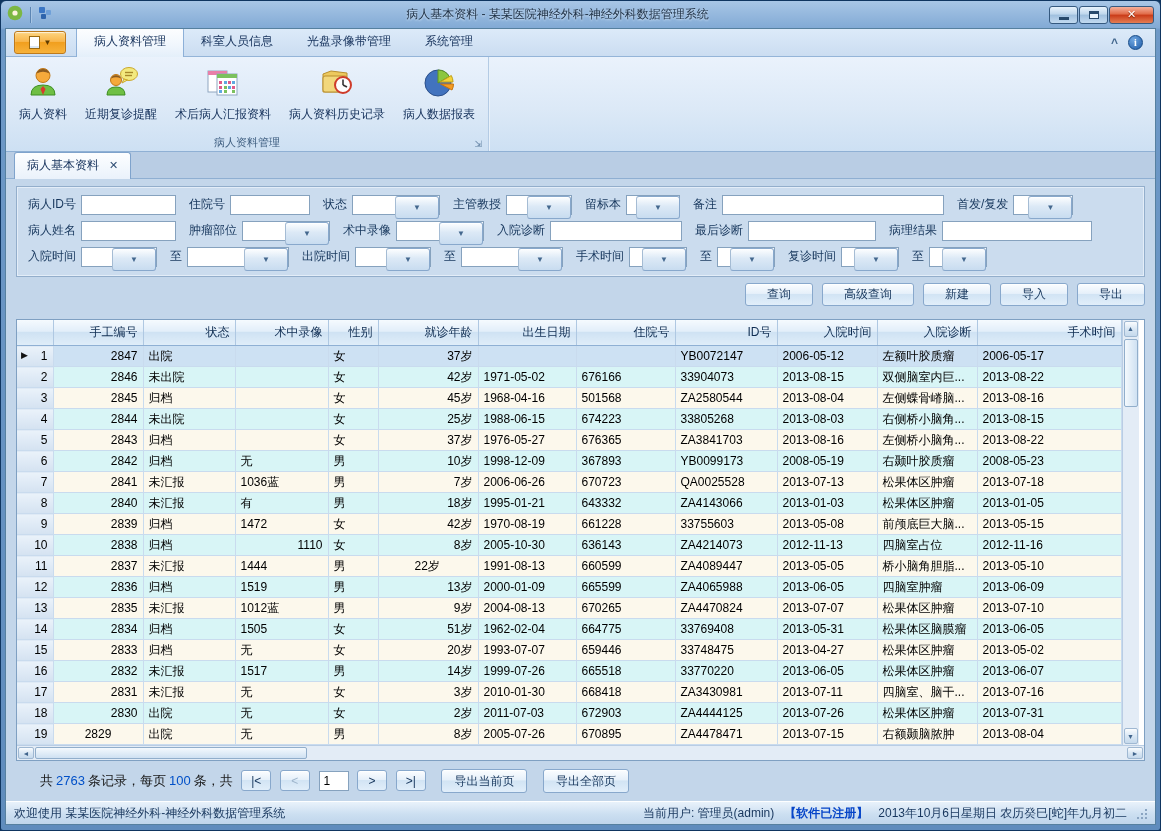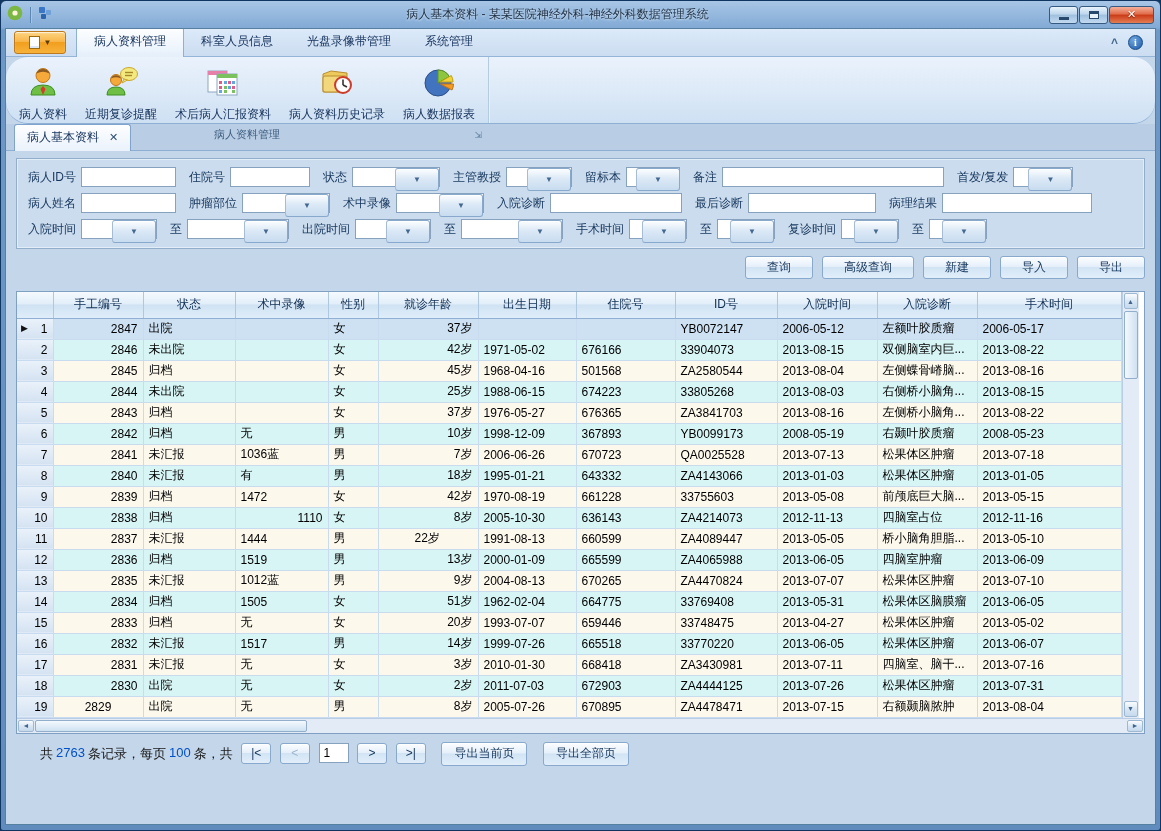--- a/index.html
+++ b/index.html
@@ -53,8 +53,8 @@
     font-family:"Liberation Serif",serif; }
 
   
-  .ribbon { height:67px; background:linear-gradient(#EAF2FC,#DCE9F7 55%,#CDE0F3);
-    border-bottom:1px solid #8FB0D4; display:flex;border-radius:22px; }
+  .ribbon { height:100px; background:linear-gradient(#EAF2FC,#DCE9F7 55%,#CDE0F3);
+    border-bottom:1px solid #8FB0D4; display:flex; }
   .rgroup { display:flex; flex-direction:column; border-right:1px solid #B4CBE4;
     box-shadow:1px 0 0 #E8F1FA; padding:3px 4px 0 4px; }
   .rbuttons { flex:1; display:flex; align-items:flex-start; }

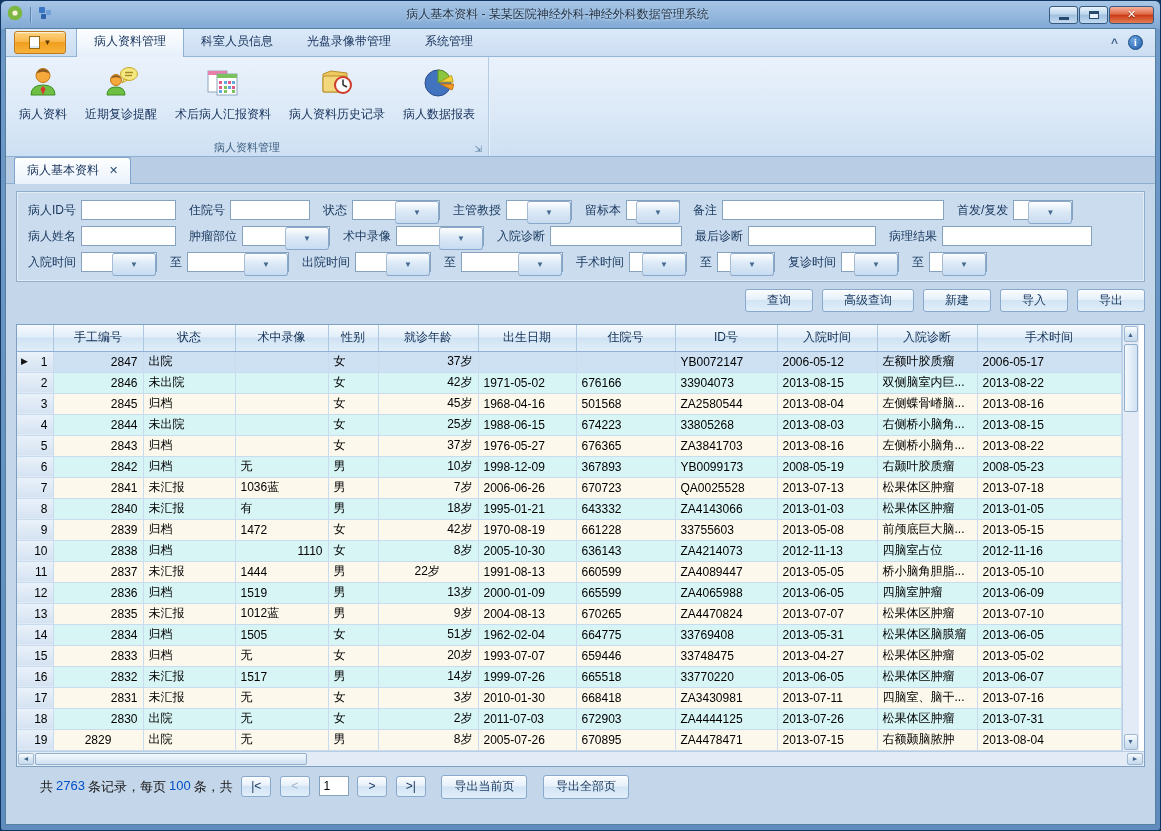--- a/index.html
+++ b/index.html
@@ -103,7 +103,7 @@
     display:flex; flex-direction:column; }
   .gridmain { display:flex; }
   table.grid { border-collapse:collapse; table-layout:fixed; width:1104px; }
-  table.grid th { height:26px; font-weight:normal; text-align:center; padding:0 5px;
+  table.grid th { height:26px; font-weight:normal; text-align:right; padding:0 5px;
     background:linear-gradient(#F5FAFE,#E2EEF9 45%,#CFE2F3 50%,#DFEDF9);
     border-right:1px solid #AFC8E2; border-bottom:1px solid #8FB0D4; color:#0F2D52;
     white-space:nowrap; overflow:hidden; }

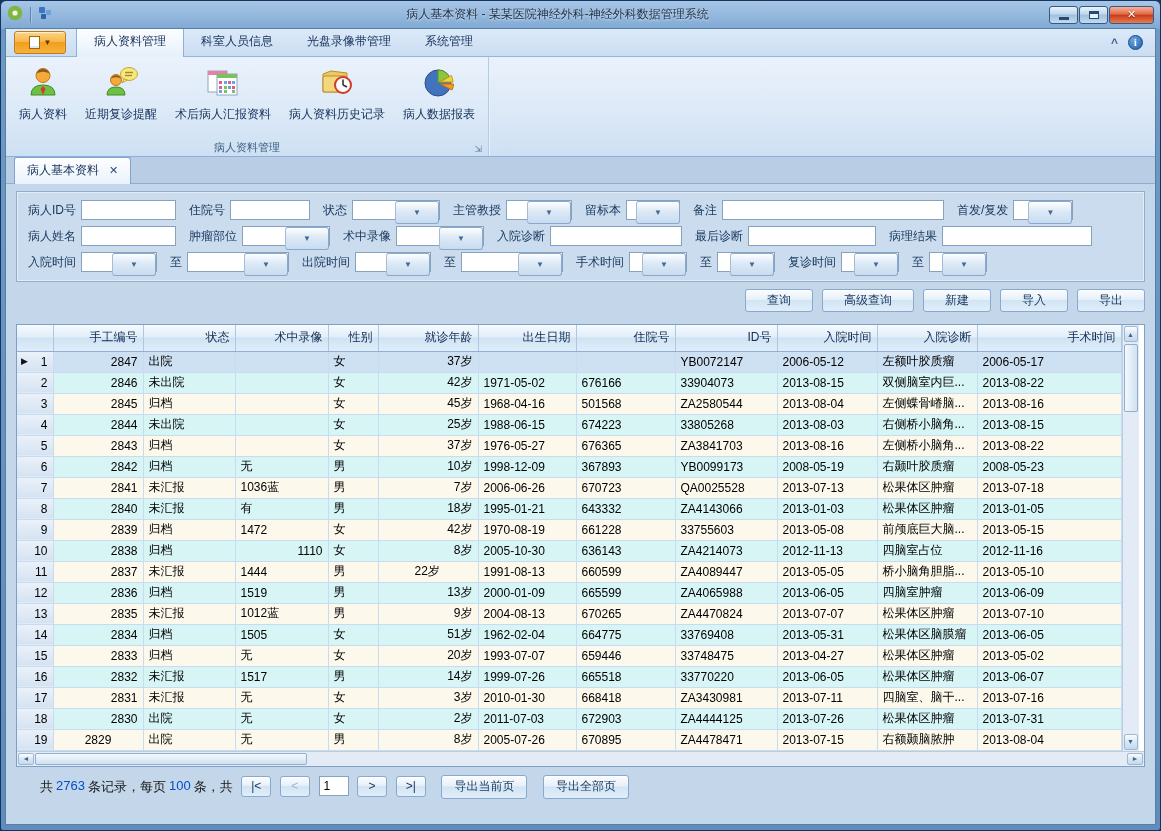--- a/index.html
+++ b/index.html
@@ -747,6 +747,23 @@
 
     </div>
 
+    <div class="statusbar">
+      <span>欢迎使用 某某医院神经外科-神经外科数据管理系统</span>
+      <span class="spacer"></span>
+      <span class="sb-right">
+        <span>当前用户: 管理员(admin)</span>
+        <span class="reg">【软件已注册】</span>
+        <span>2013年10月6日星期日 农历癸巳[蛇]年九月初二</span>
+      </span>
+      <span class="grip">
+          <i></i>
+          <i></i>
+          <i></i>
+          <i></i>
+          <i></i>
+          <i></i>
+        </span>
+    </div>
 
   </div>
 </div>

